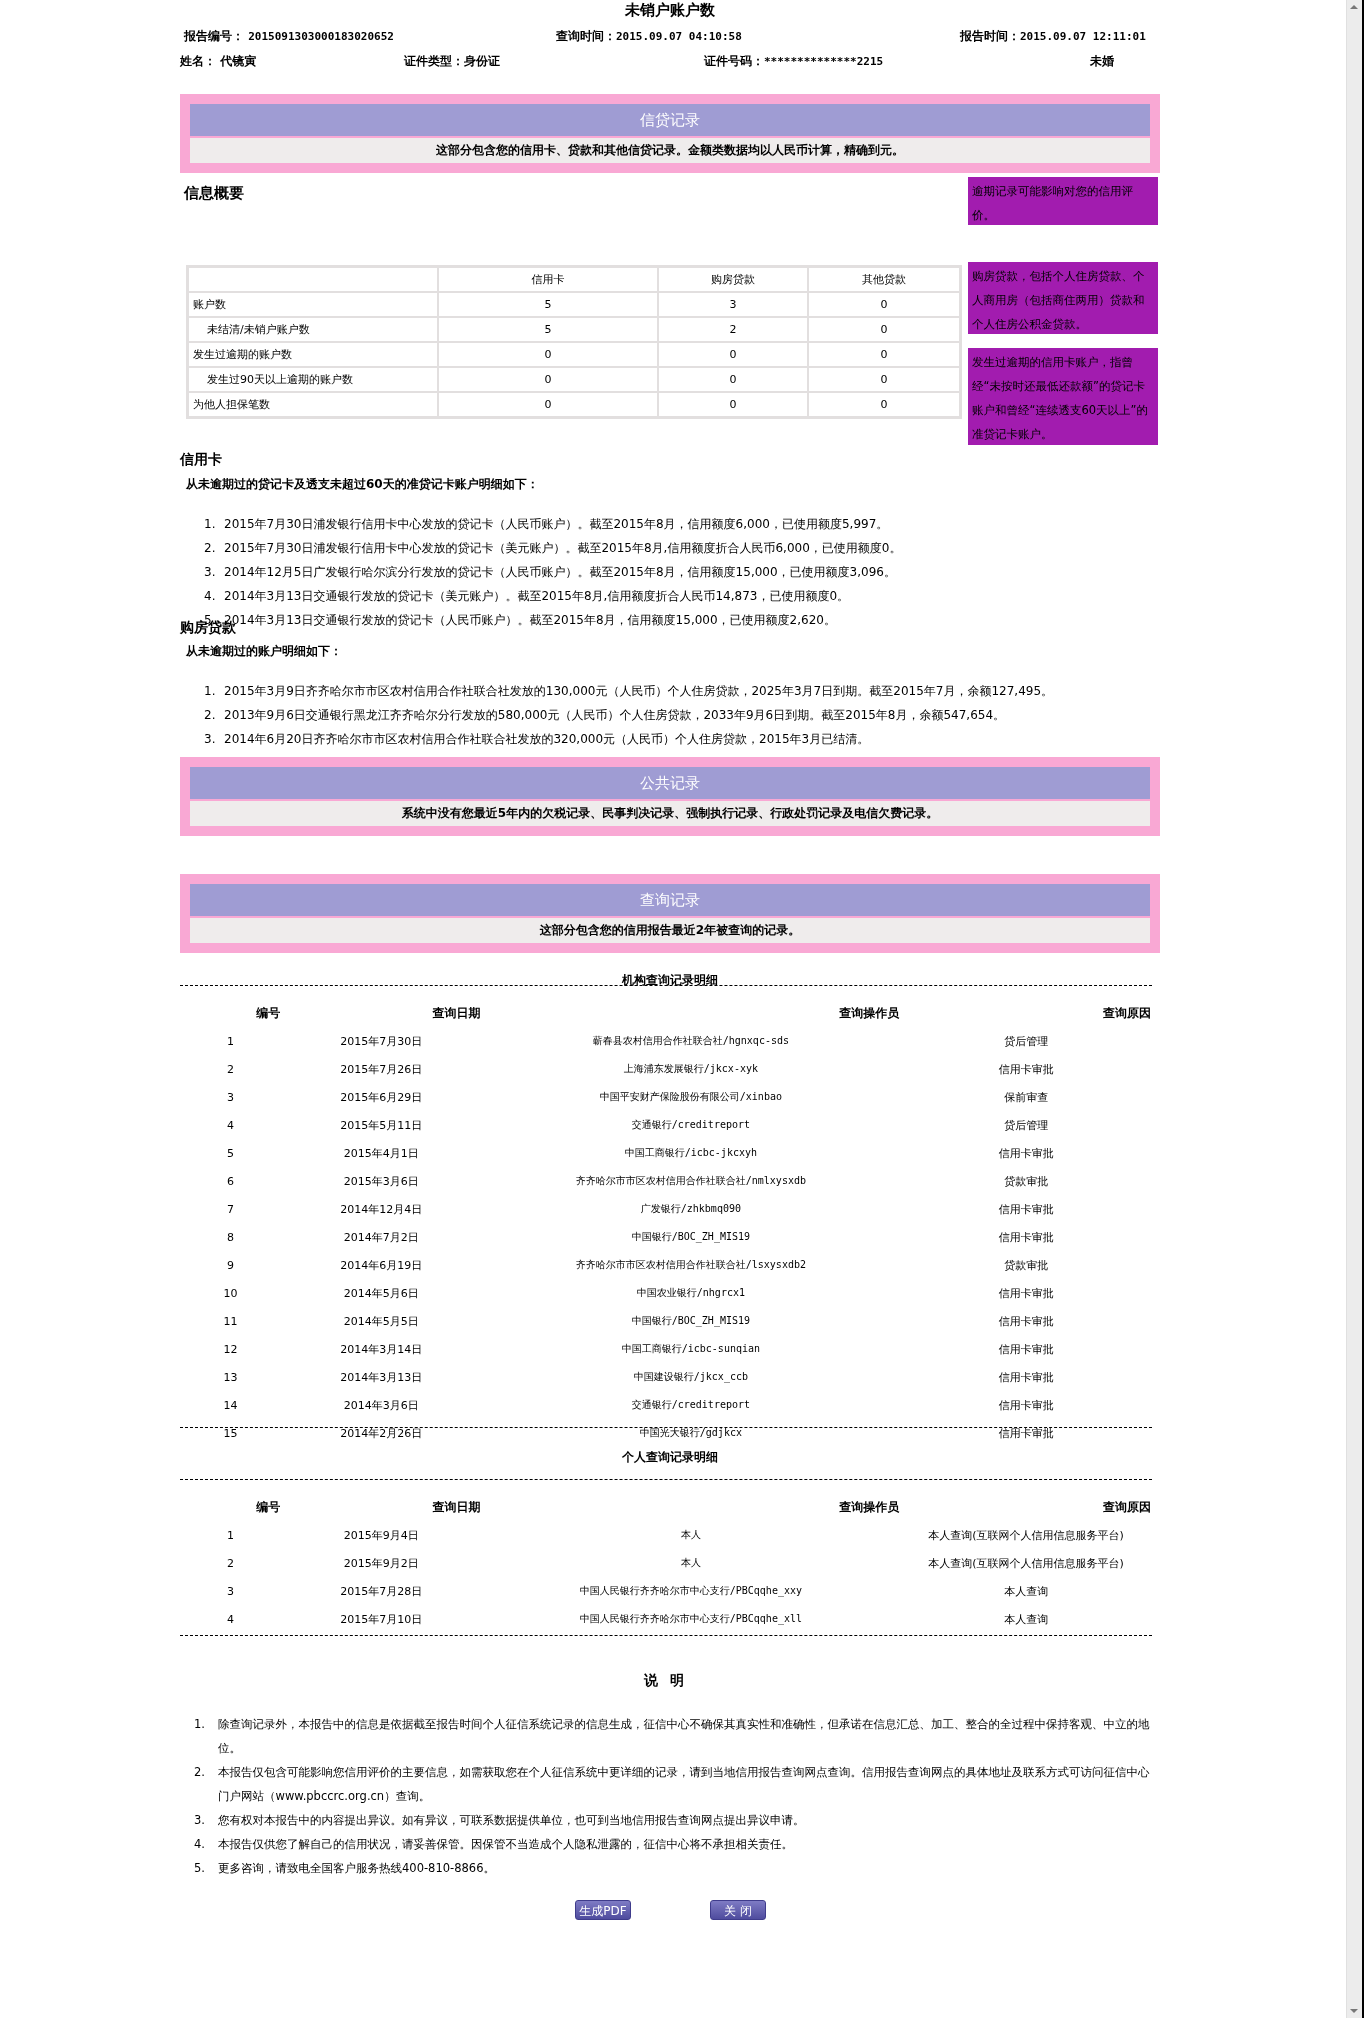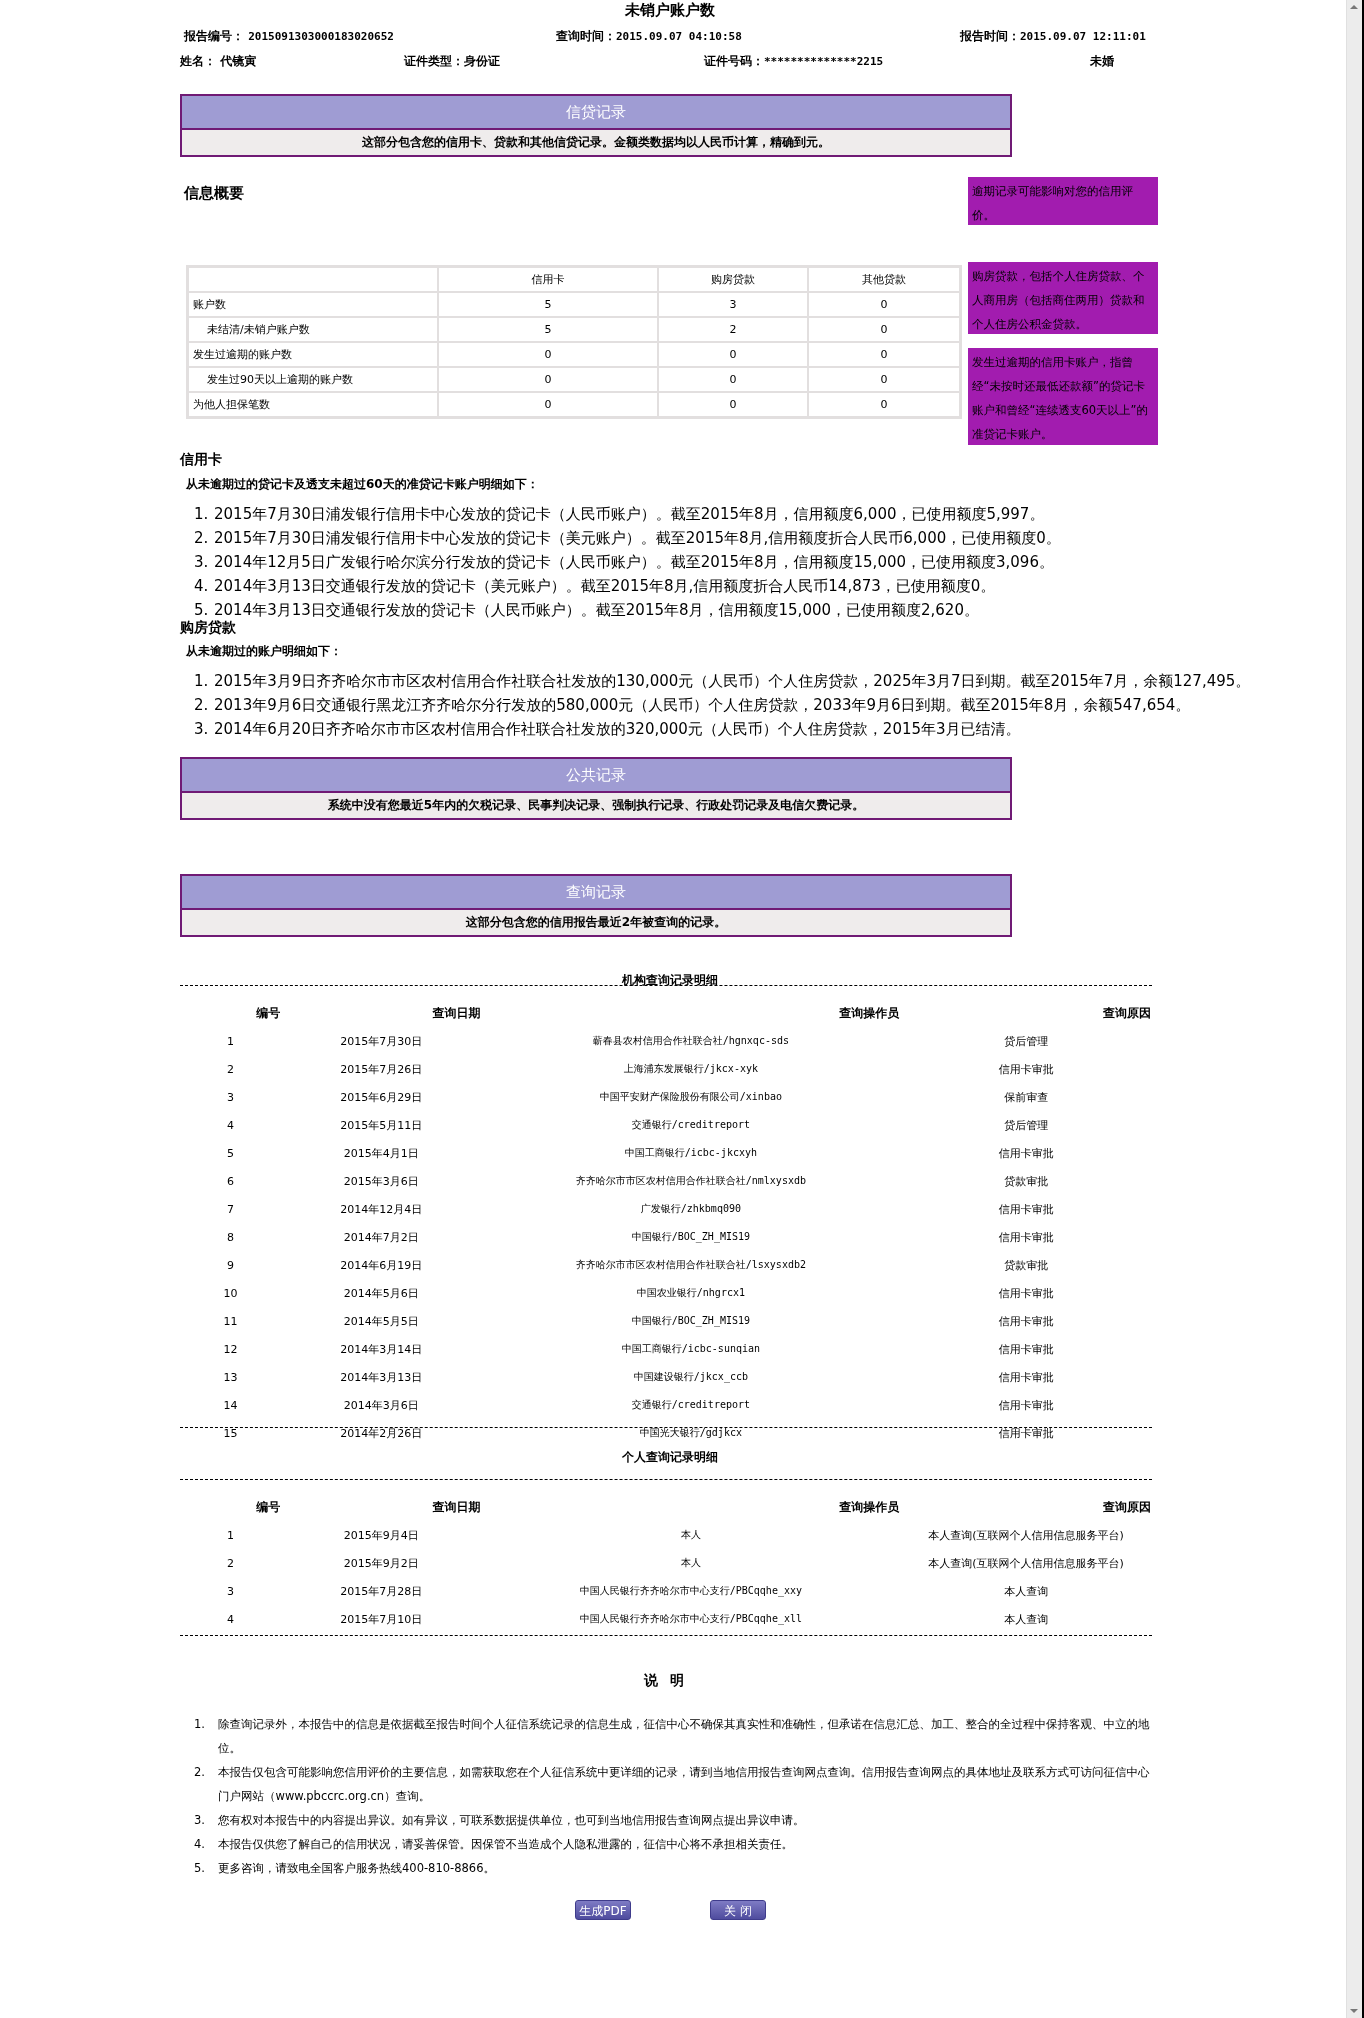--- a/index.html
+++ b/index.html
@@ -16,7 +16,7 @@
   .hdr .v { font-family: "DejaVu Sans Mono", "Liberation Mono", monospace; font-weight: bold; font-size: 11px; }
 
   
-  .sec { position: absolute; left: 0; width: 832px; background: #701a75; padding: 2px; box-sizing: border-box; }
+  .sec { position: absolute; left: 0; width: 980px; background: #f9a8d4; padding: 10px; box-sizing: border-box; }
   .sec .bar { background: #9f9cd3; color: #fff; text-align: center; font-size: 15px; line-height: 32px; height: 32px; }
   .sec .sub { background: #efecec; text-align: center; font-size: 12px; font-weight: bold; line-height: 25px; height: 25px; margin-top: 2px; }
 

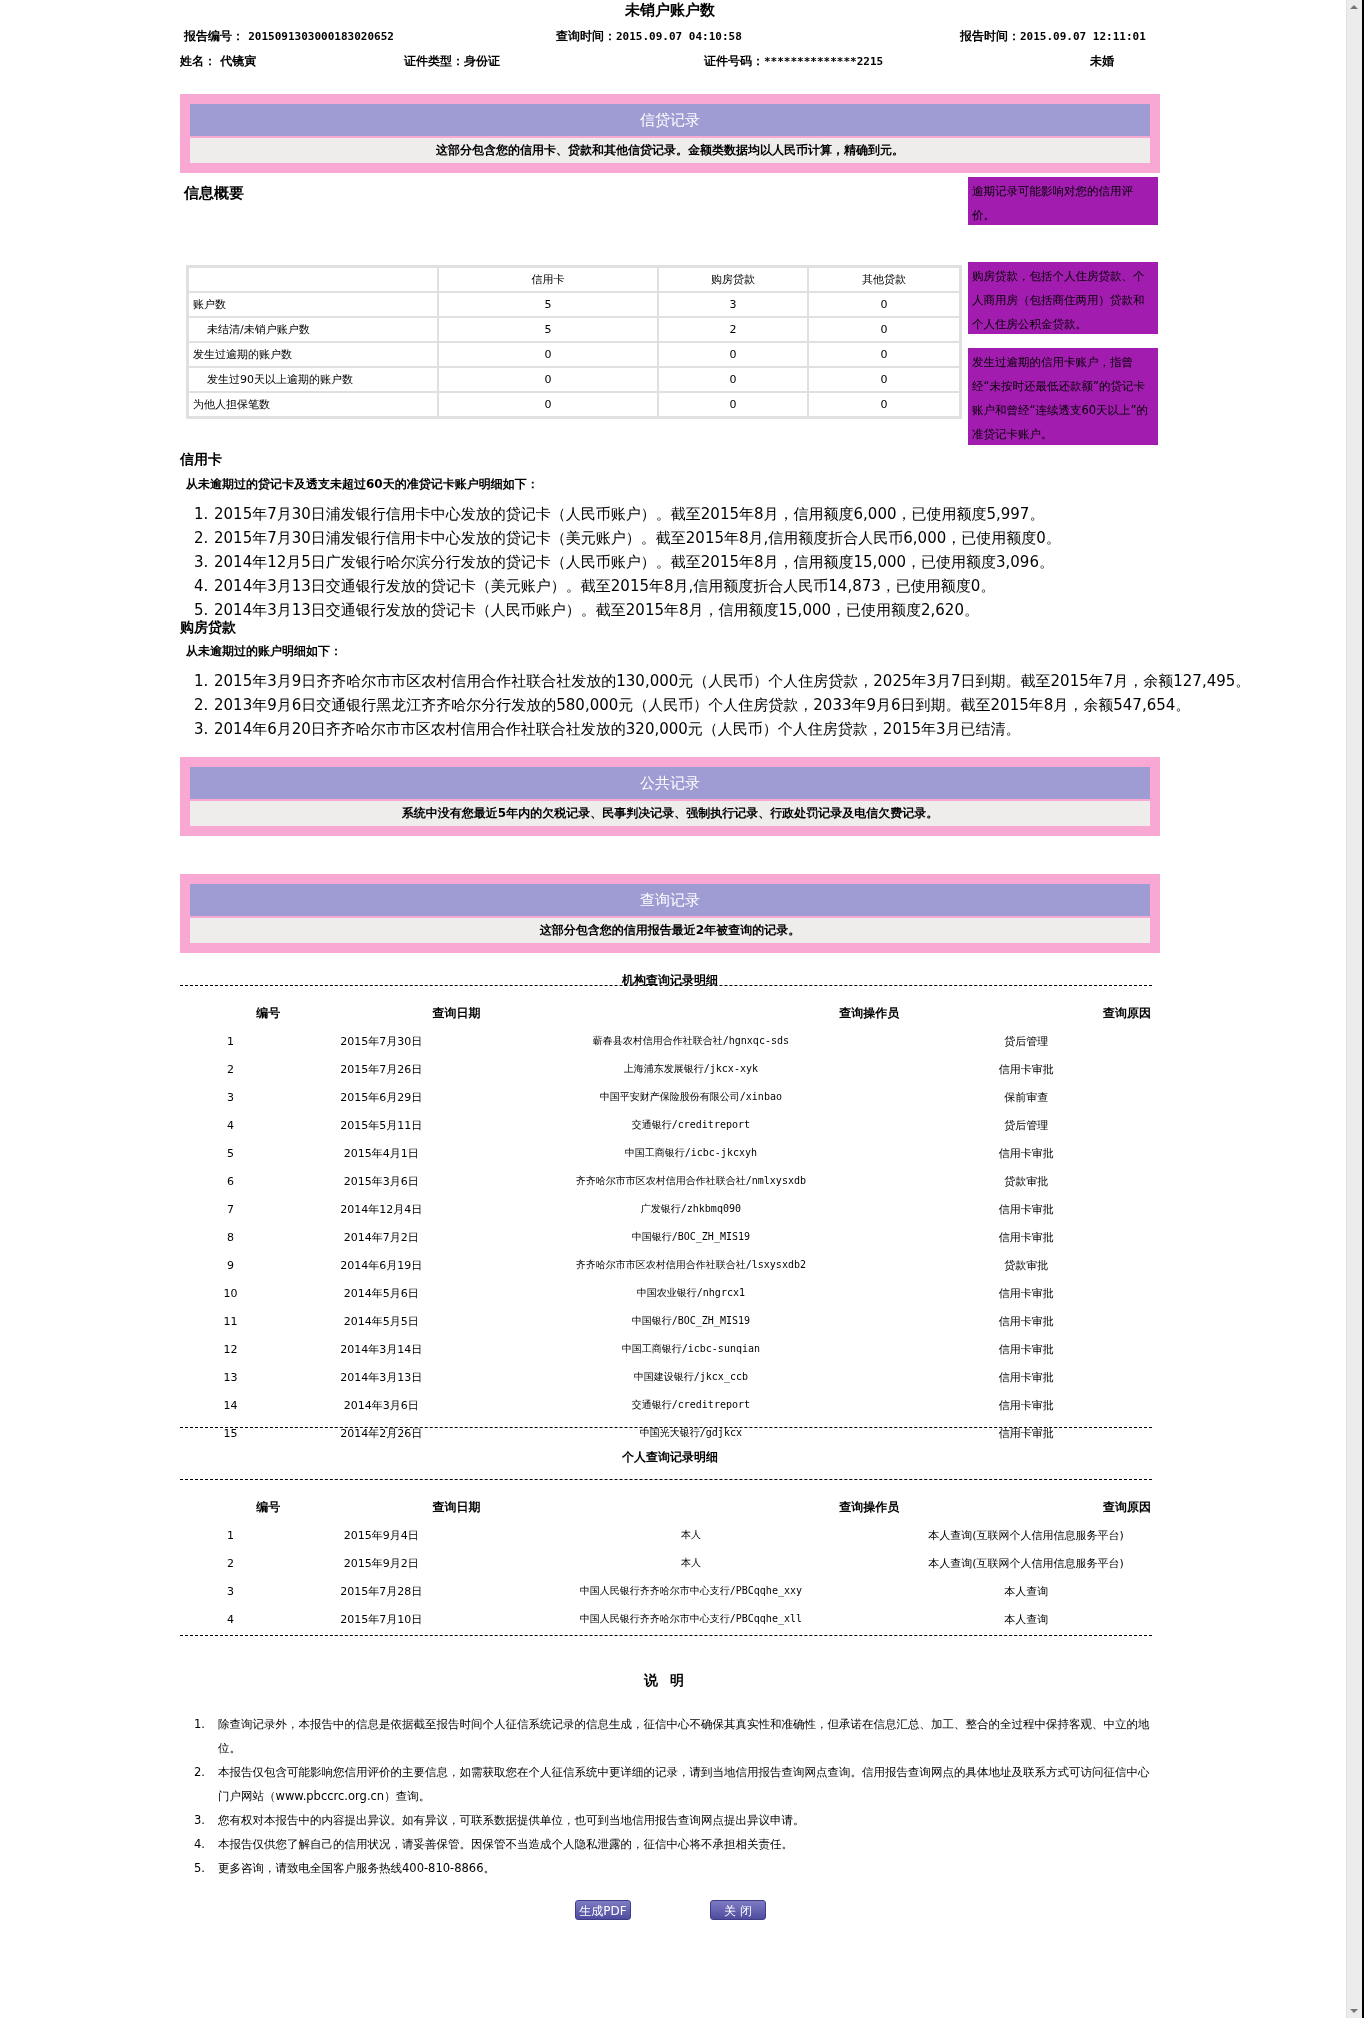--- a/index.html
+++ b/index.html
@@ -32,7 +32,7 @@
 
   .h2 { position: absolute; left: 0; font-size: 14px; font-weight: bold; }
   .h3 { position: absolute; left: 6px; font-size: 12px; font-weight: bold; }
-  ol.items { position: absolute; left: 0; margin: 6px; padding: 0; list-style: none; font-size: 15px; }
+  ol.items { position: absolute; left: 0; margin: 16px; padding: 0; list-style: none; font-size: 12px; }
   ol.items li { height: 24px; line-height: 24px; white-space: nowrap; }
   ol.items li .n { display: inline-block; width: 28px; text-align: left; padding-left: 8px; box-sizing: border-box; }
 

